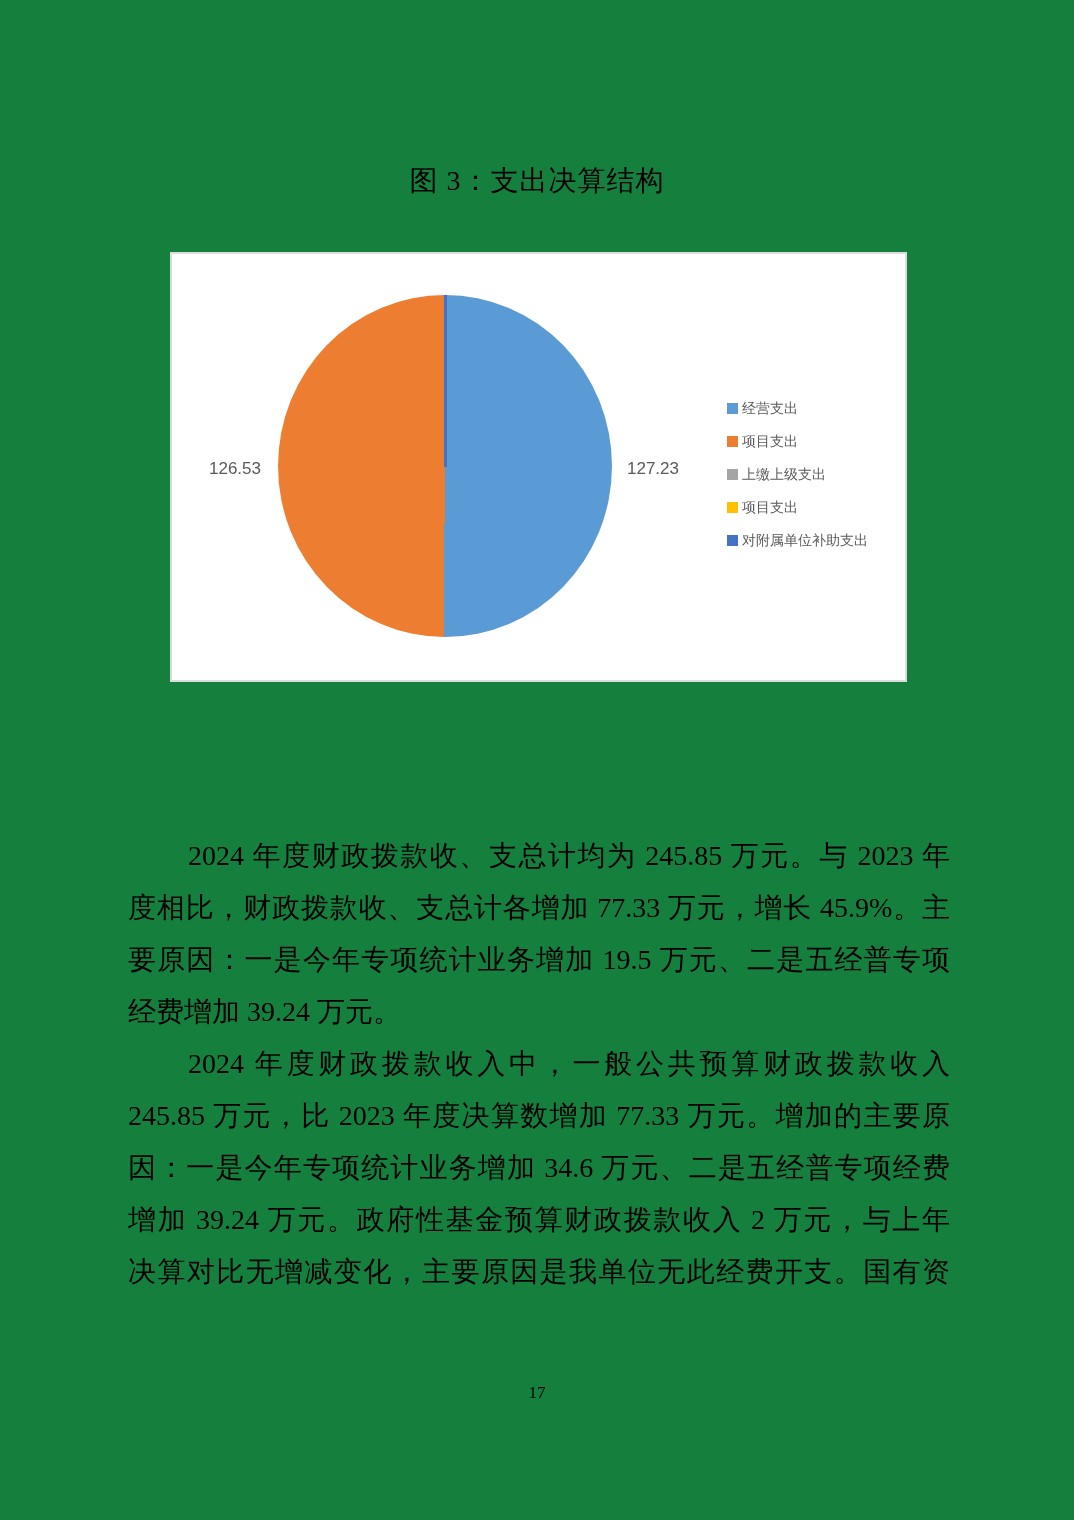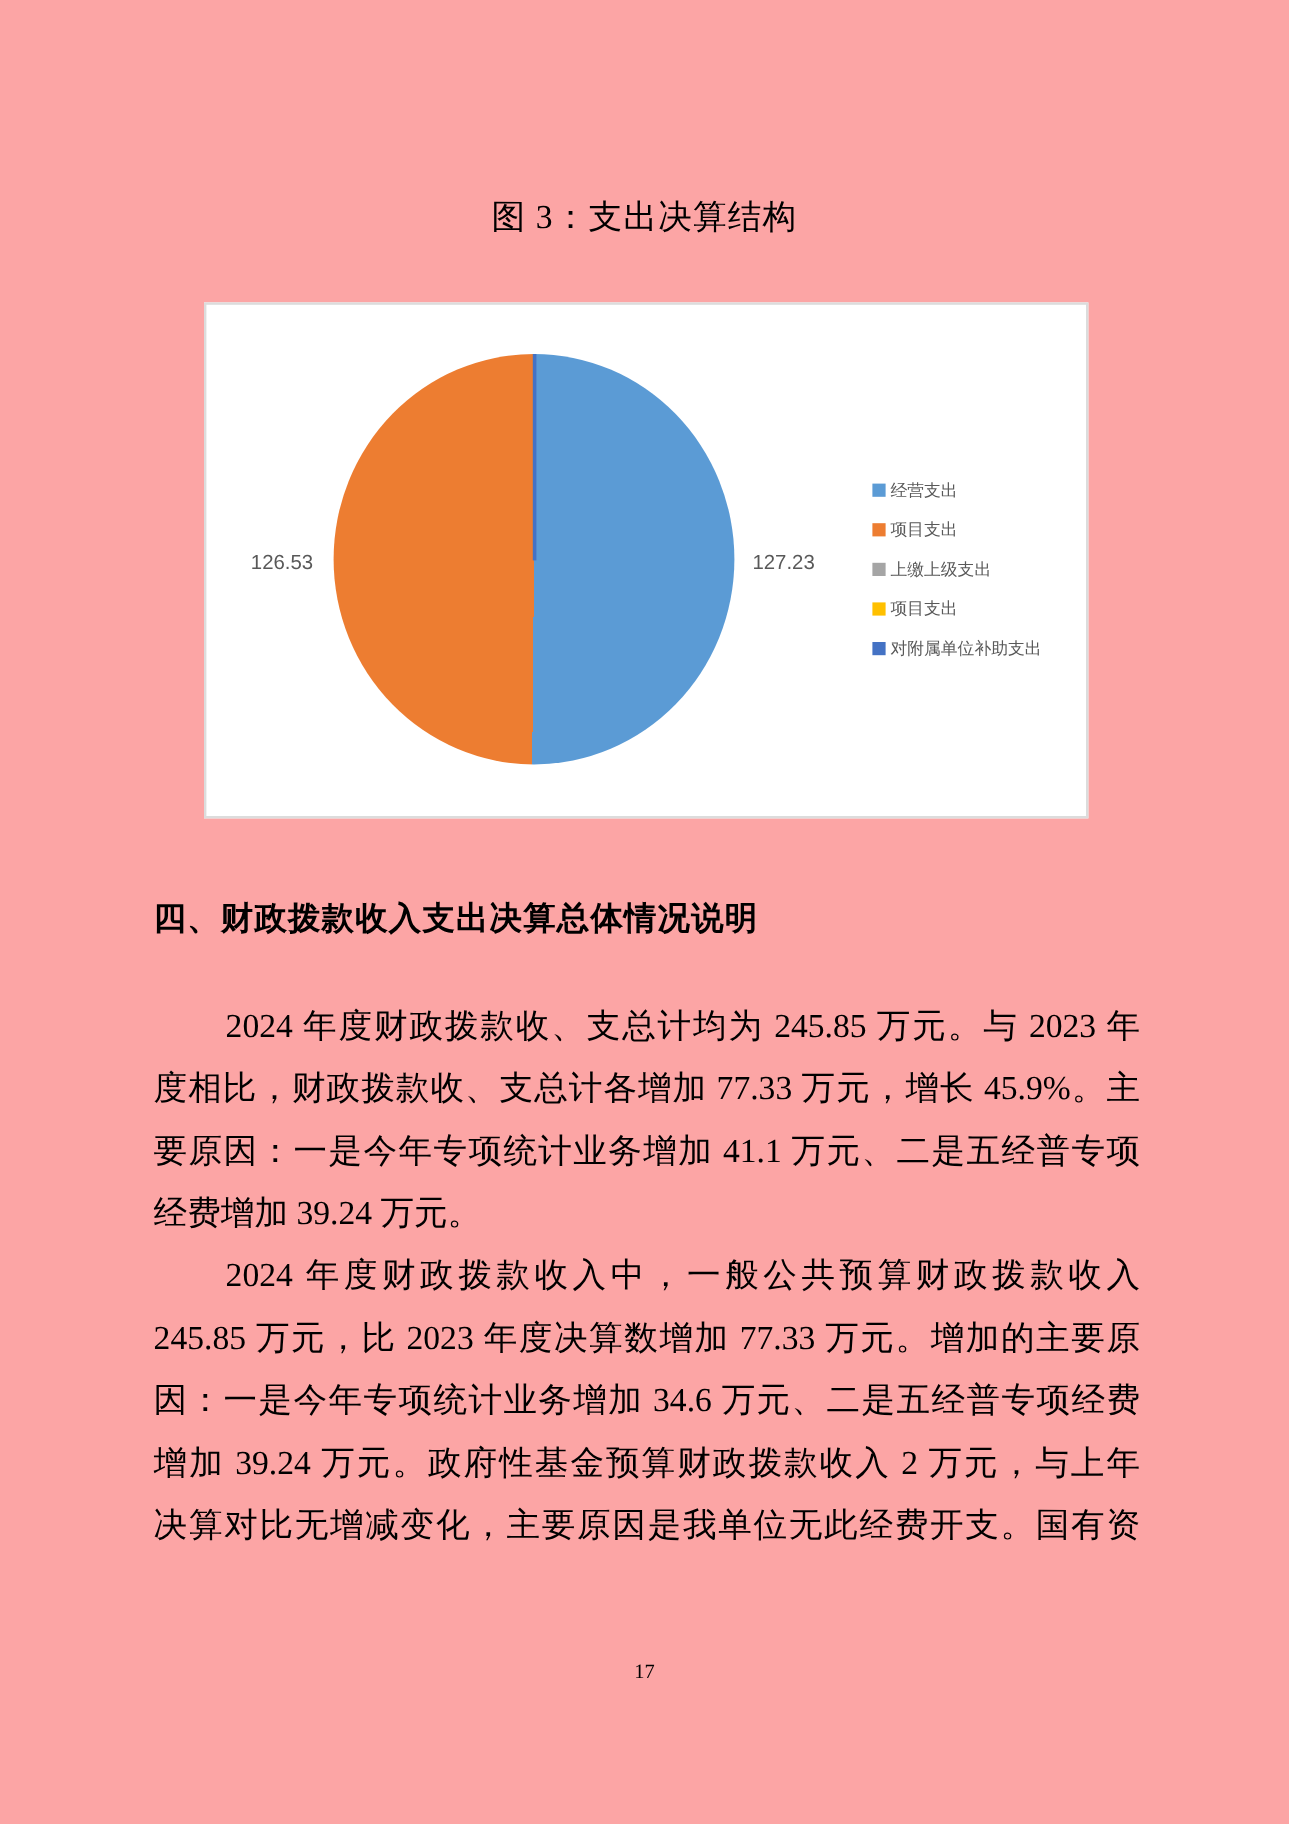--- a/index.html
+++ b/index.html
@@ -6,7 +6,7 @@
   #page{
     position:relative;
     width:1074px;height:1520px;
-    background:#fca5a5;
+    background:#15803d;
     font-family:"Liberation Serif","DejaVu Serif",serif;
     color:#000;
     overflow:hidden;

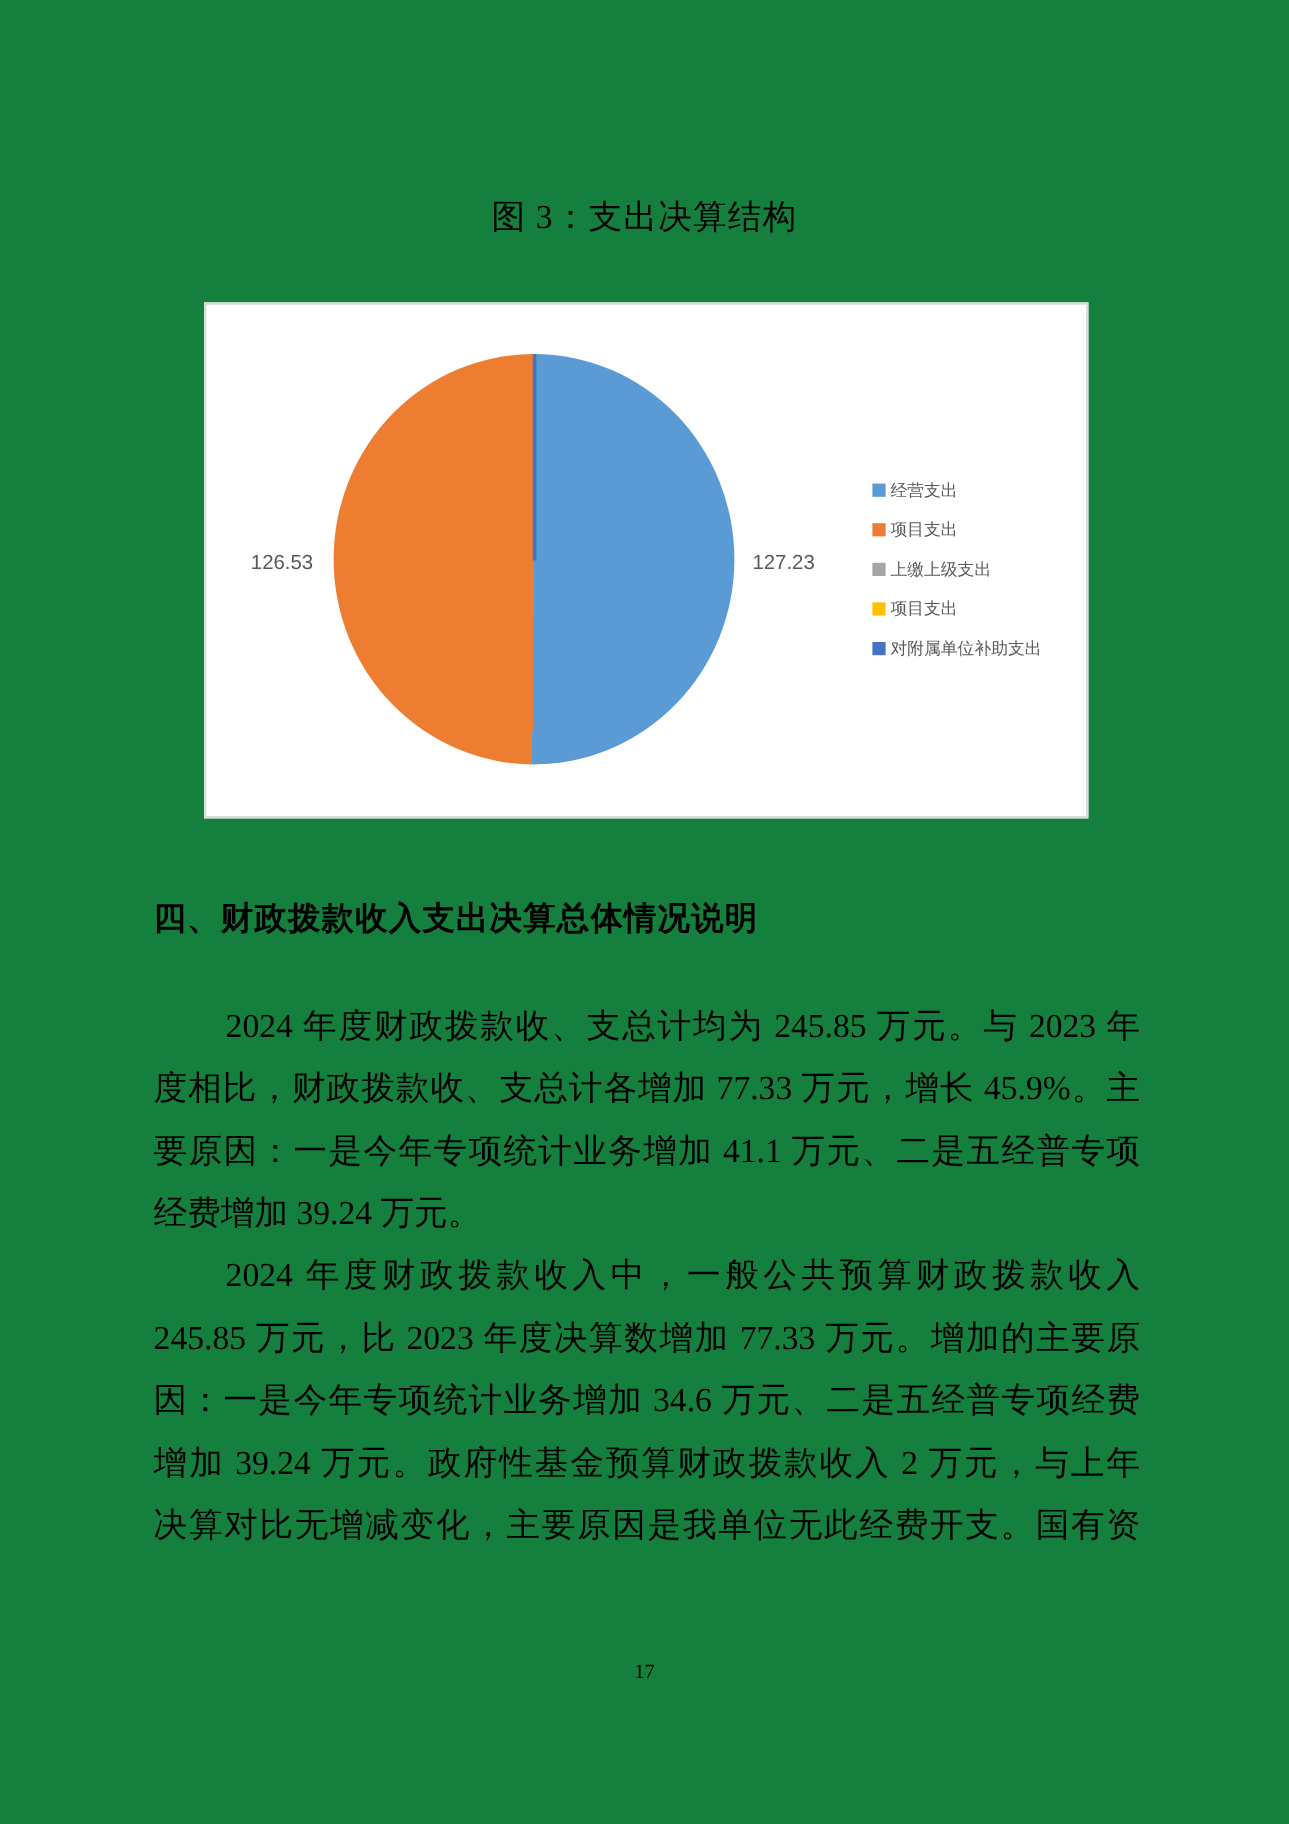--- a/index.html
+++ b/index.html
@@ -126,7 +126,6 @@
   </div>
   </div>
 
-  <div class="section-heading">四、财政拨款收入支出决算总体情况说明</div>
 
   <div class="body-text">
     <div class="line indent">2024 年度财政拨款收、支总计均为 245.85 万元。与 2023 年</div>

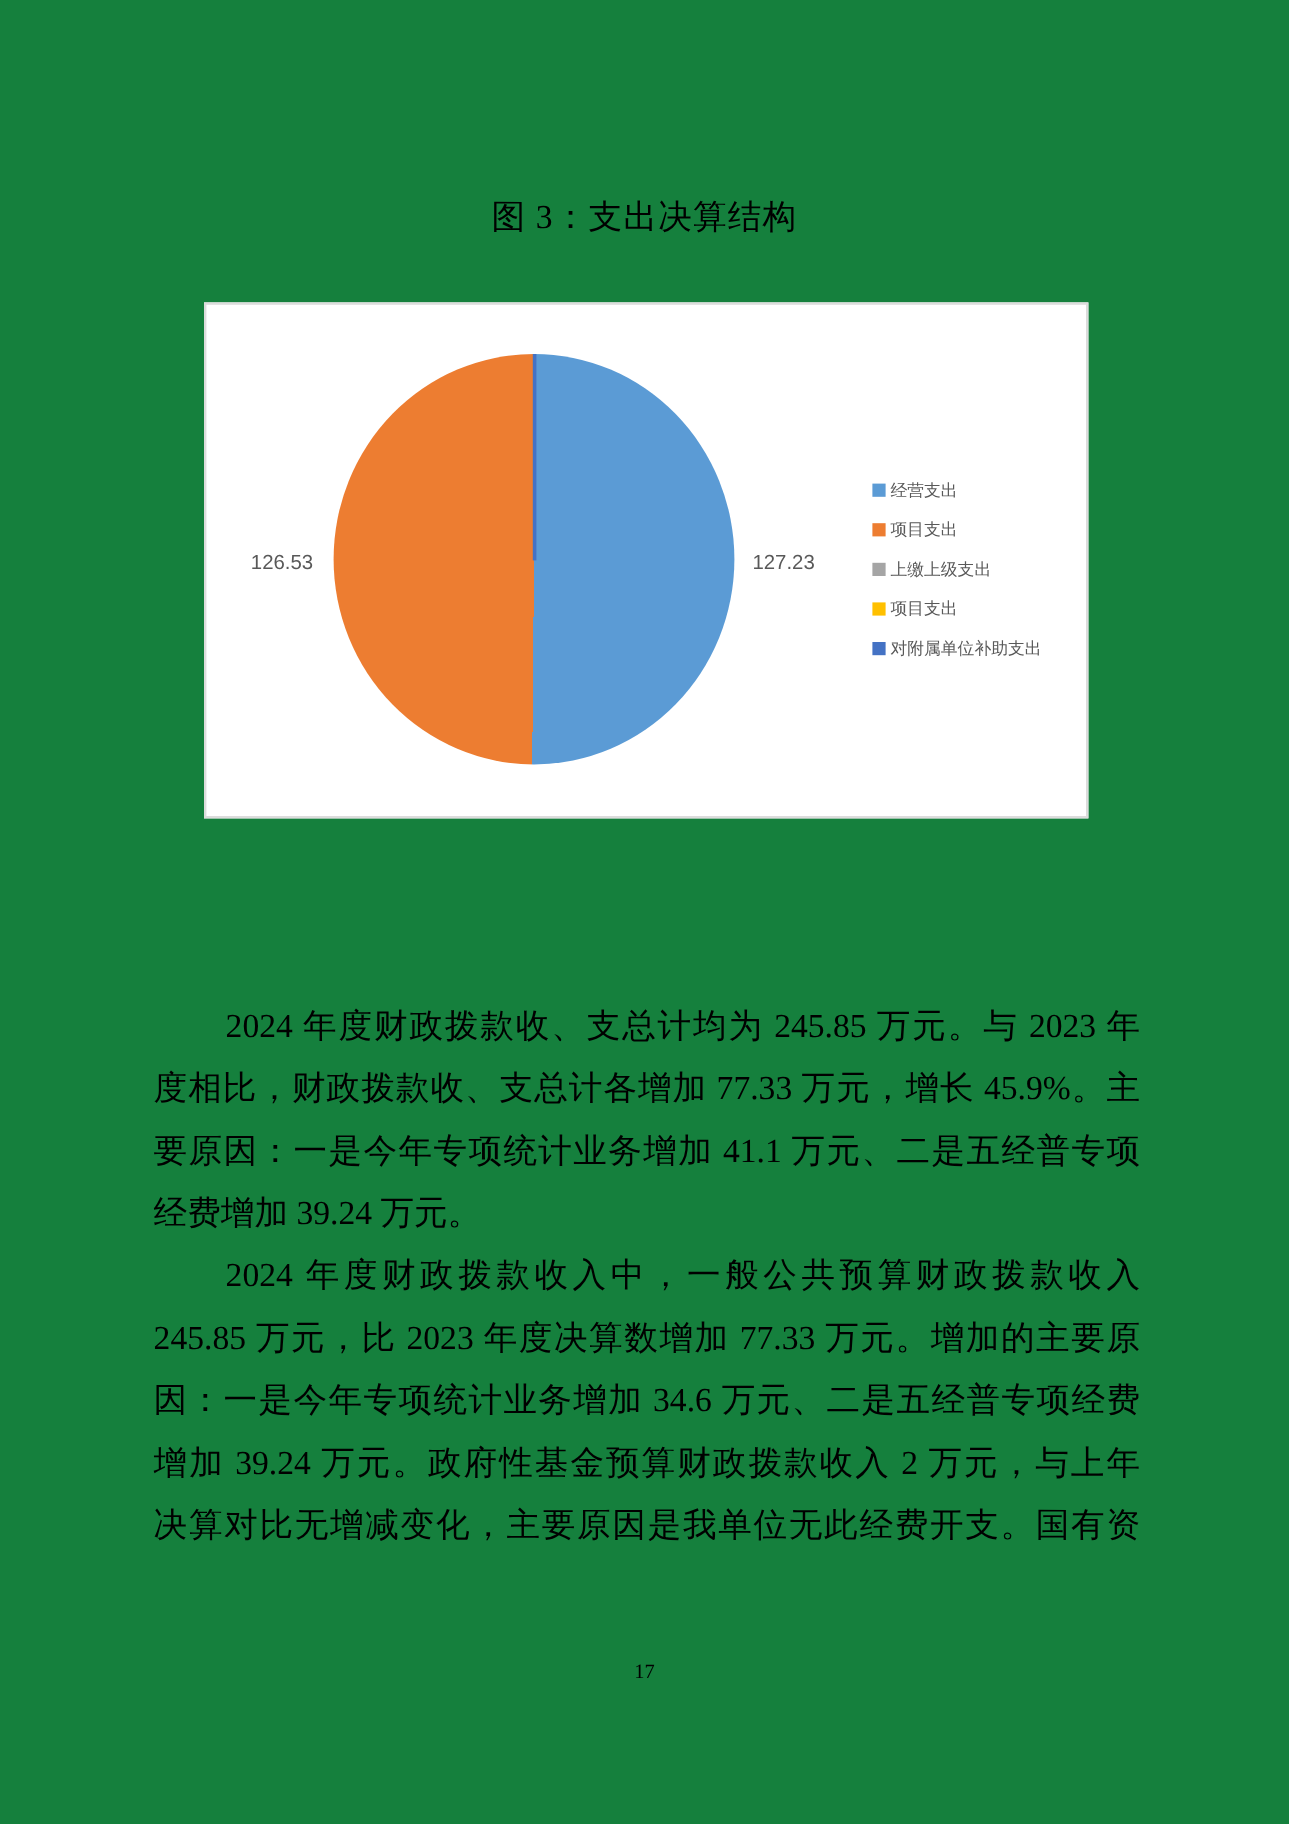--- a/index.html
+++ b/index.html
@@ -132,7 +132,7 @@
 
     <div class="line">度相比，财政拨款收、支总计各增加 77.33 万元，增长 45.9%。主</div>
 
-    <div class="line">要原因：一是今年专项统计业务增加 41.1 万元、二是五经普专项</div>
+    <div class="line">要原因：一是今年专项统计业务增加 19.5 万元、二是五经普专项</div>
 
     <div class="line para-end">经费增加 39.24 万元。</div>
 

